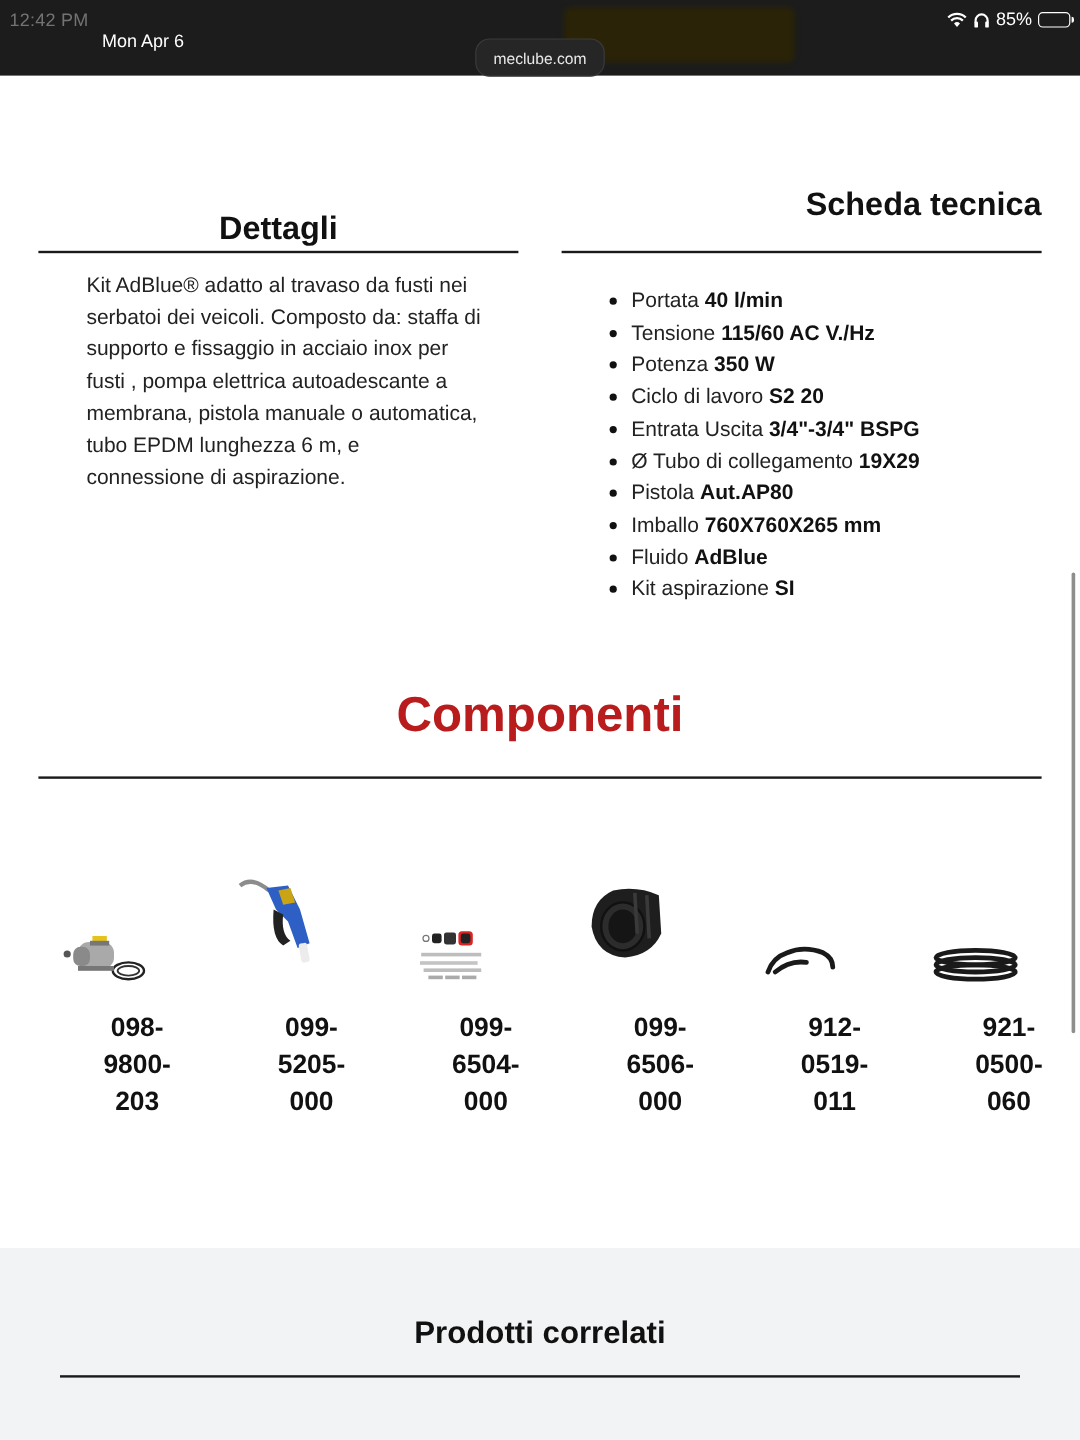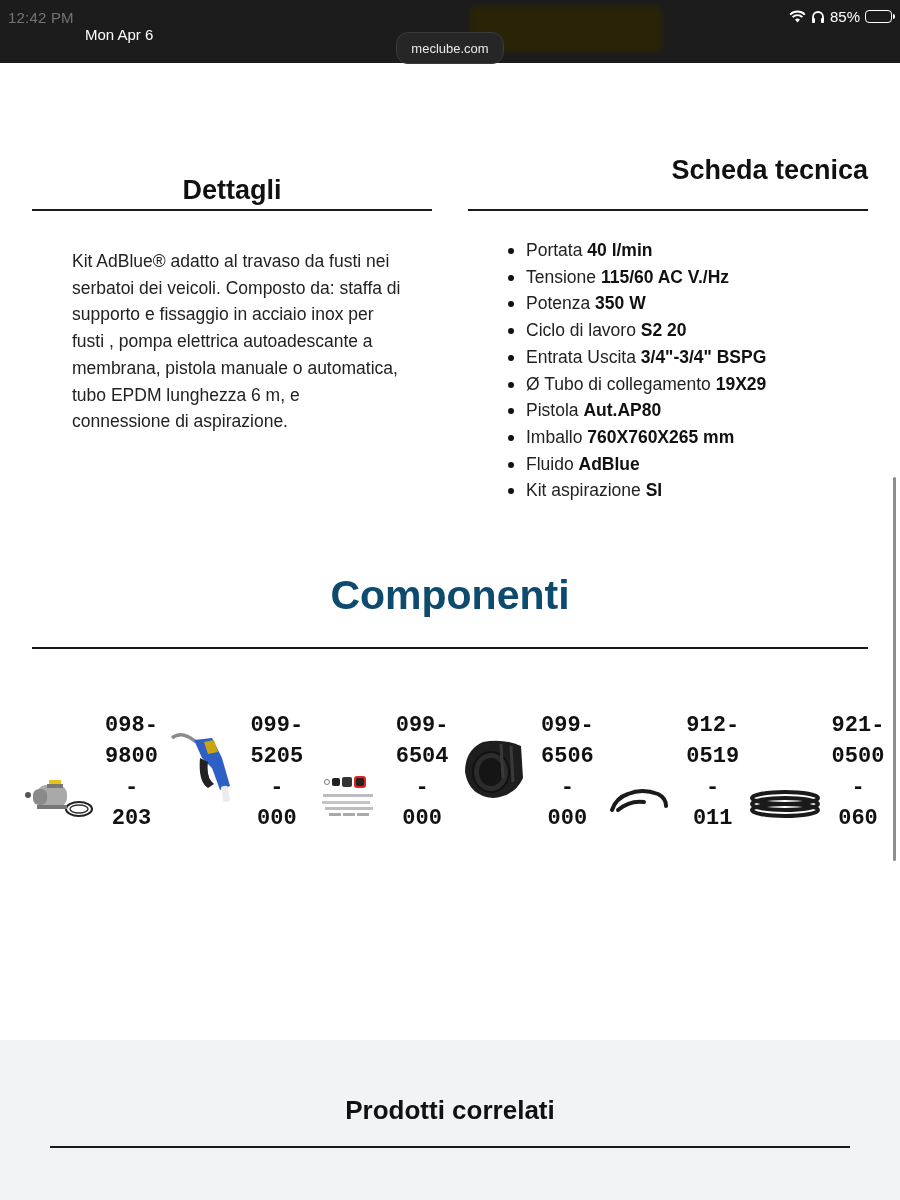--- a/index.html
+++ b/index.html
@@ -22,7 +22,7 @@
   .col-title { position: absolute; font-weight: 700; font-size: 27px; text-align: center; color: #111; }
   .rule { position: absolute; height: 2px; background: #1a1a1a; }
 
-  .details-text { position: absolute; left: 72px; top: 248px; width: 330px; font-size: 17.5px; line-height: 26.7px; color: #222; }
+  .details-text { position: absolute; left: 72px; top: 224px; width: 330px; font-size: 17.5px; line-height: 26.7px; color: #222; }
 
   .spec-list { position: absolute; left: 508px; top: 237px; list-style: none; font-size: 17.5px; line-height: 26.7px; color: #222; }
   .spec-list li { position: relative; padding-left: 18px; white-space: nowrap; }

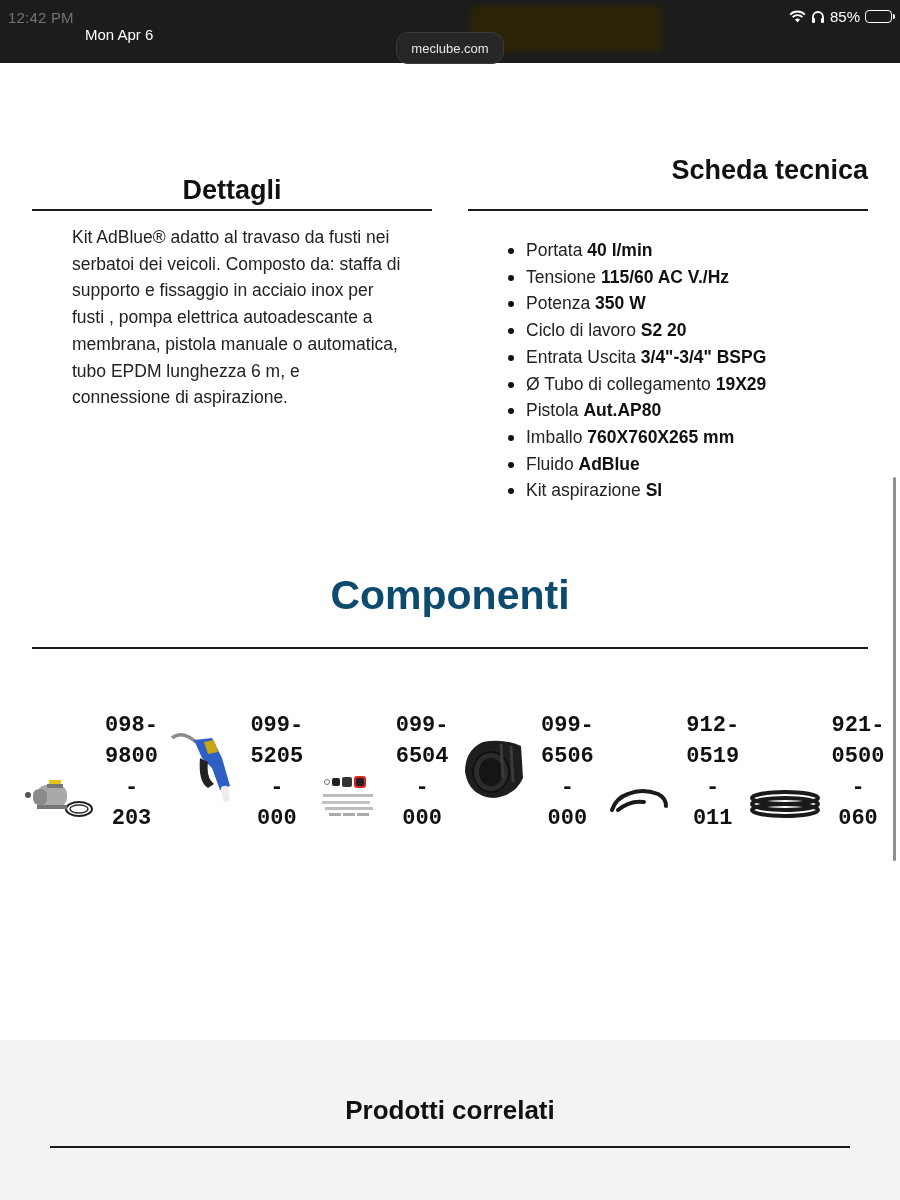--- a/index.html
+++ b/index.html
@@ -29,7 +29,7 @@
   .spec-list li::before { content: ""; position: absolute; left: 0; top: 11px; width: 6px; height: 6px; border-radius: 50%; background: #111; }
   .spec-list b { font-weight: 700; color: #111; }
 
-  .big-title { position: absolute; left: 0; width: 900px; top: 572px; text-align: center; font-weight: 700; font-size: 41px; color: #0c4a6e; }
+  .big-title { position: absolute; left: 0; width: 900px; top: 572px; text-align: center; font-weight: 700; font-size: 41px; color: #b91c1c; }
 
   .components { position: absolute; left: 14px; top: 700px; width: 872px; display: flex; }
   .comp { width: 145.3px; display: flex; flex-direction: row; align-items: flex-start; font-family: Liberation Mono, monospace; }

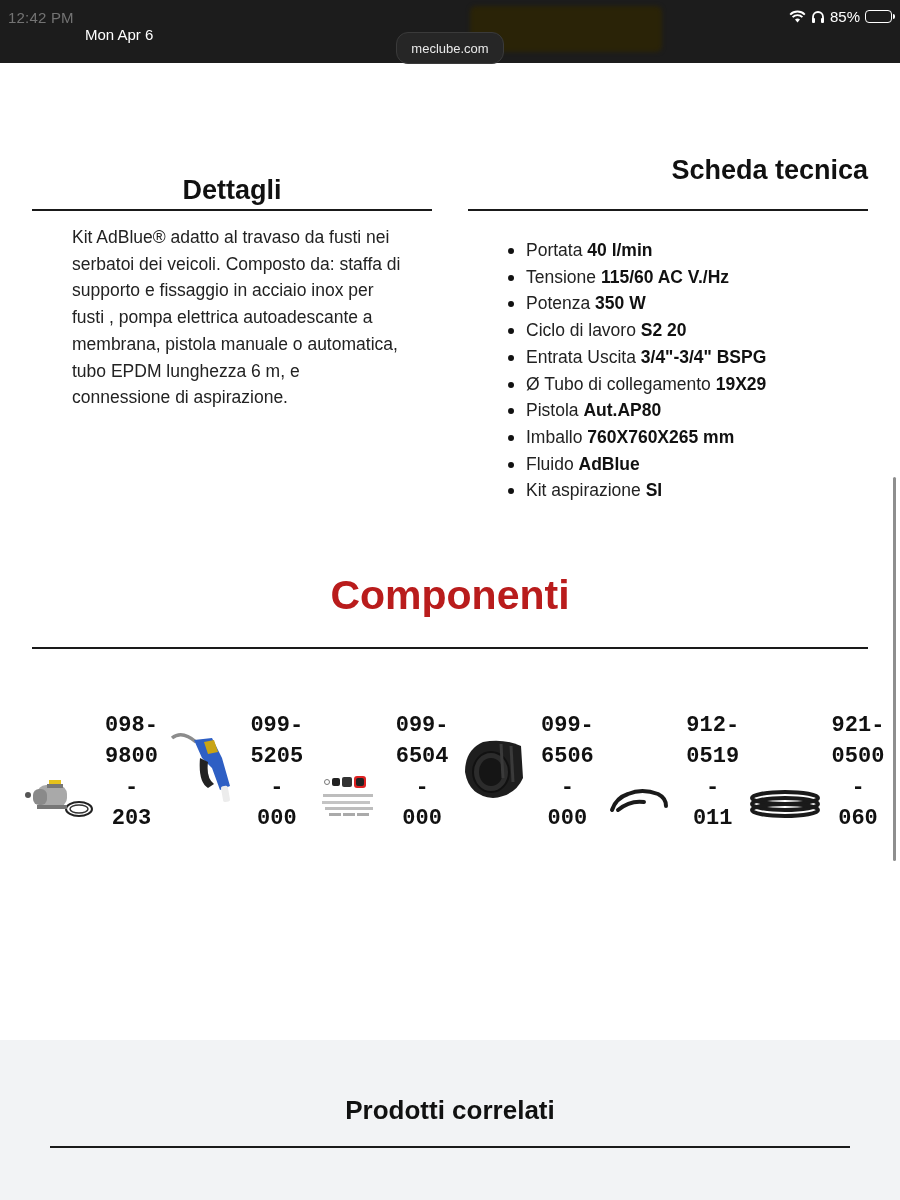--- a/index.html
+++ b/index.html
@@ -32,7 +32,7 @@
   .big-title { position: absolute; left: 0; width: 900px; top: 572px; text-align: center; font-weight: 700; font-size: 41px; color: #b91c1c; }
 
   .components { position: absolute; left: 14px; top: 700px; width: 872px; display: flex; }
-  .comp { width: 145.3px; display: flex; flex-direction: row; align-items: flex-start; font-family: Liberation Mono, monospace; }
+  .comp { width: 145.3px; display: flex; flex-direction: column; align-items: flex-end; }
   .comp-img { height: 130px; width: 100%; position: relative; }
   .comp-img svg { position: absolute; left: 50%; transform: translateX(-50%); }
   .comp-code { margin-top: 10px; font-weight: 700; font-size: 22px; line-height: 31px; text-align: center; width: 90px; color: #111; word-break: break-all; }

